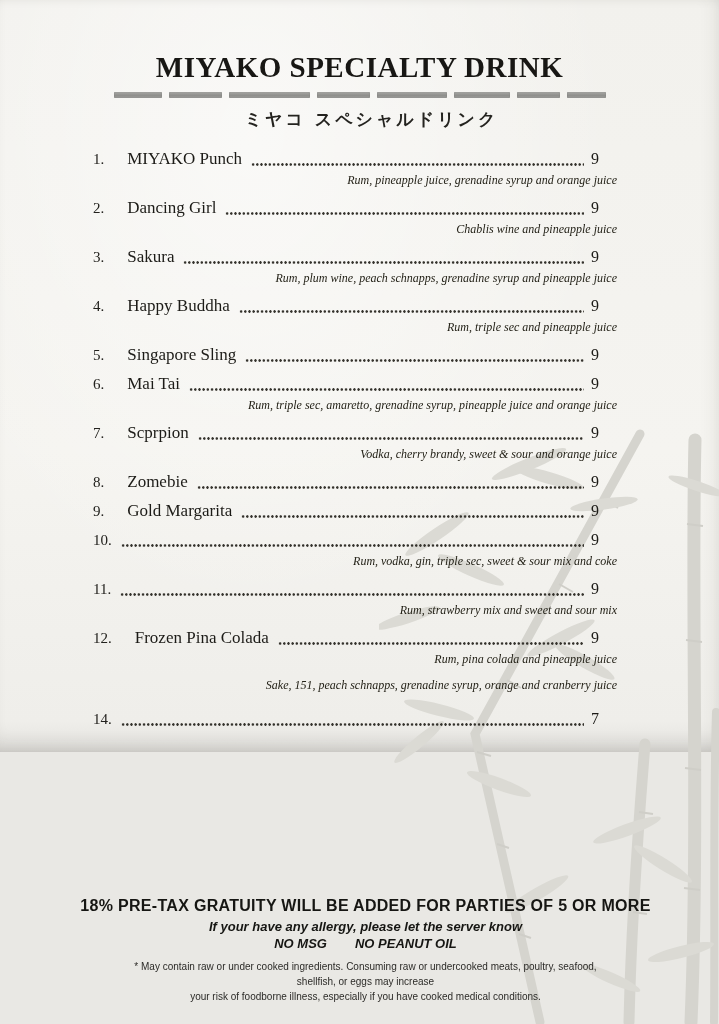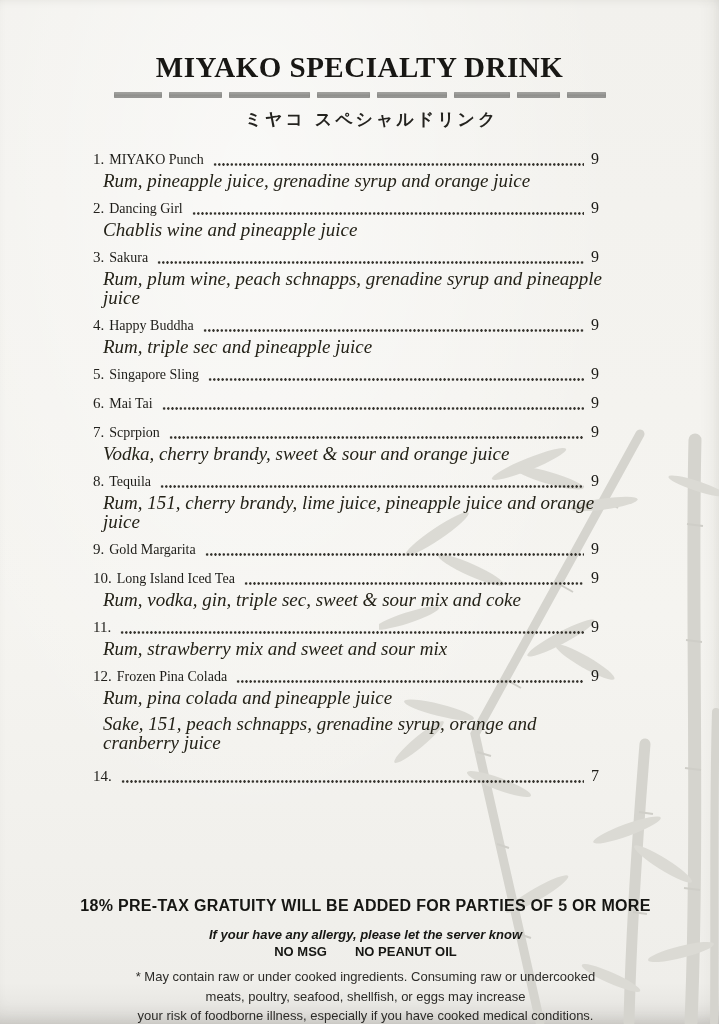--- a/index.html
+++ b/index.html
@@ -9,7 +9,7 @@
     font-family:"Liberation Serif", serif;
   }
   .page {
-    position:relative; width:719px; height:1024px;
+    position:relative; width:719px; height:752px;
     background:
       radial-gradient(ellipse at 35% 18%, rgba(255,255,255,0.55), rgba(255,255,255,0) 55%),
       linear-gradient(180deg, #f2f1ed 0%, #f5f4f0 60%, #efeeea 96%, #e2e1dd 100%);

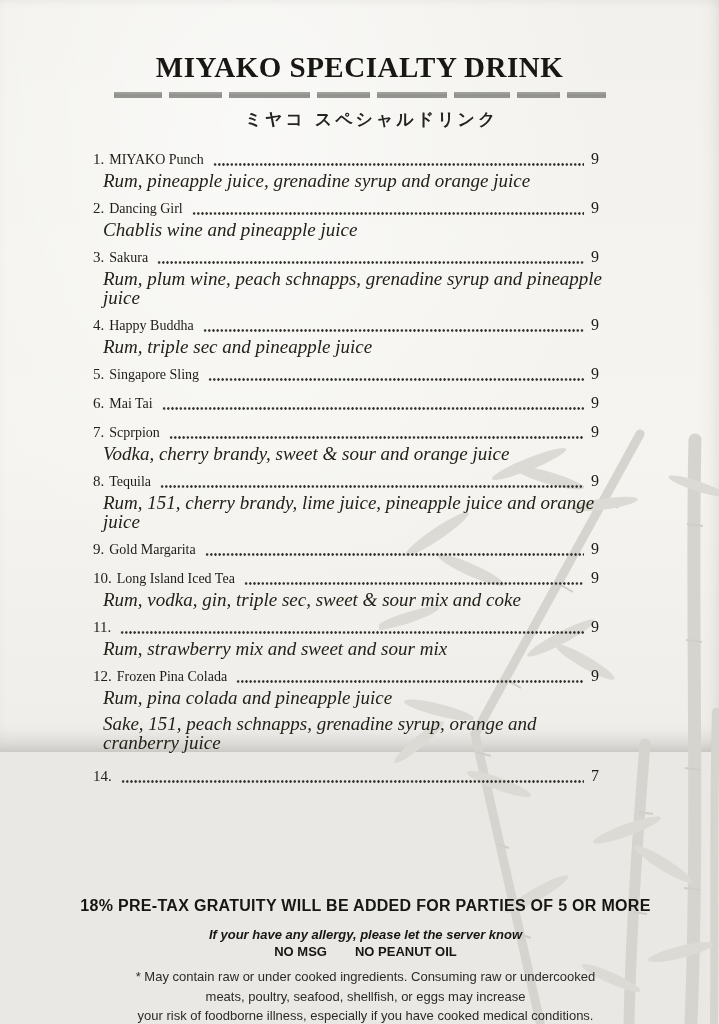--- a/index.html
+++ b/index.html
@@ -46,7 +46,7 @@
   .item { margin-bottom:7px; }
   .item-row { display:flex; align-items:baseline; line-height:21px; }
   .num { font-size:15px; color:#22211d; }
-  .name { font-size:14px; margin-left:5px; white-space:nowrap; color:#1c1b17; }
+  .name { font-size:17px; margin-left:23px; white-space:nowrap; color:#1c1b17; }
   .leader {
     flex:1; height:3px; align-self:flex-end; margin:0 7px 4px 9px;
     background-image:radial-gradient(circle at 50% 50%, #35332d 1.05px, rgba(0,0,0,0) 1.45px);

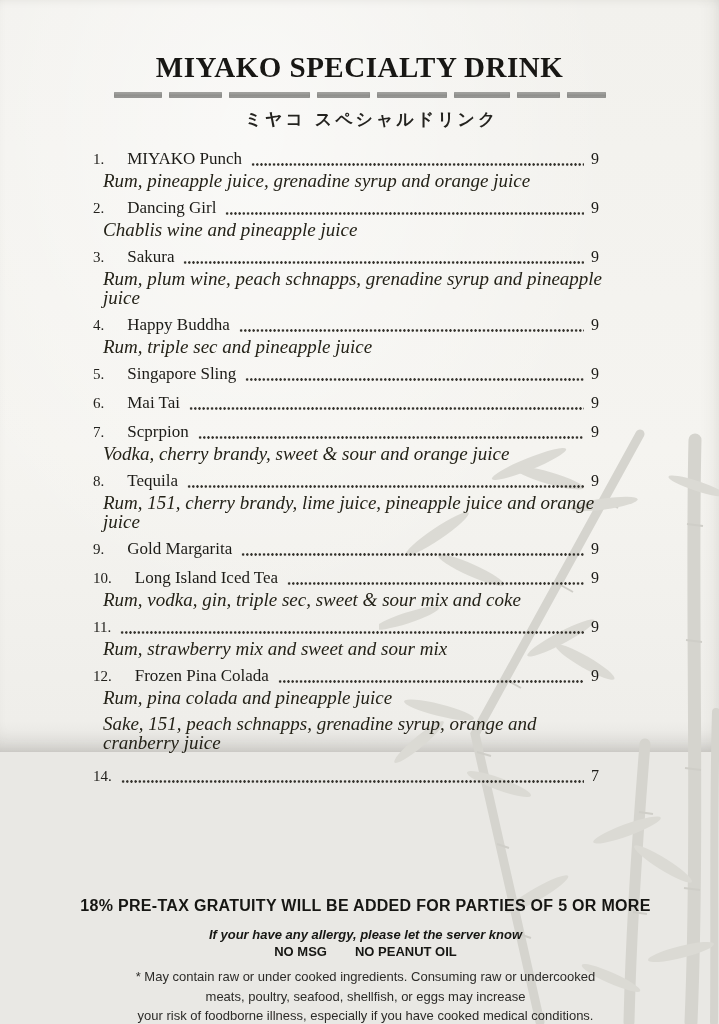--- a/index.html
+++ b/index.html
@@ -54,8 +54,8 @@
   }
   .price { font-size:16px; width:26px; color:#1c1b17; }
   .desc {
-    font-style:italic; font-size:19px; line-height:19px;
-    margin:1px 0 0 10px; color:#242218;
+    font-style:italic; font-size:12px; line-height:19px;
+    margin:1px 0 0 10px; color:#242218;text-align:right;
   }
   .desc:empty { display:none; }
   .menu .item:last-child { margin-top:13px; }

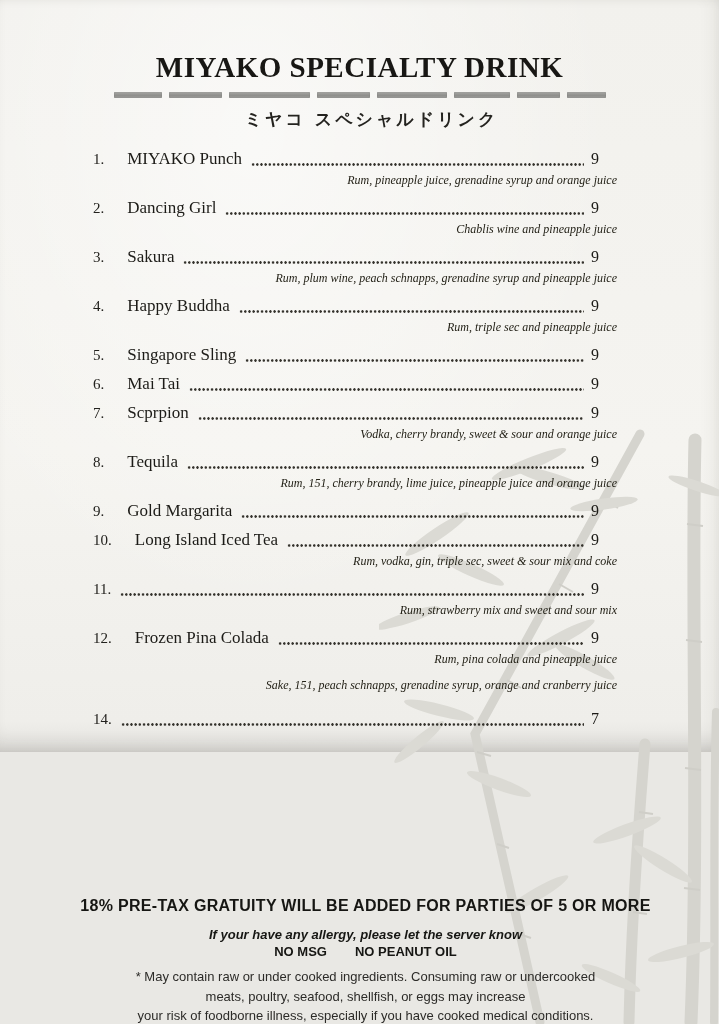--- a/index.html
+++ b/index.html
@@ -195,6 +195,7 @@
             <span class="leader"></span>
             <span class="price">9</span>
           </div>
+          <div class="desc">Rum, triple sec, amaretto, grenadine syrup, pineapple juice and orange juice</div>
         </div>
 
         <div class="item">

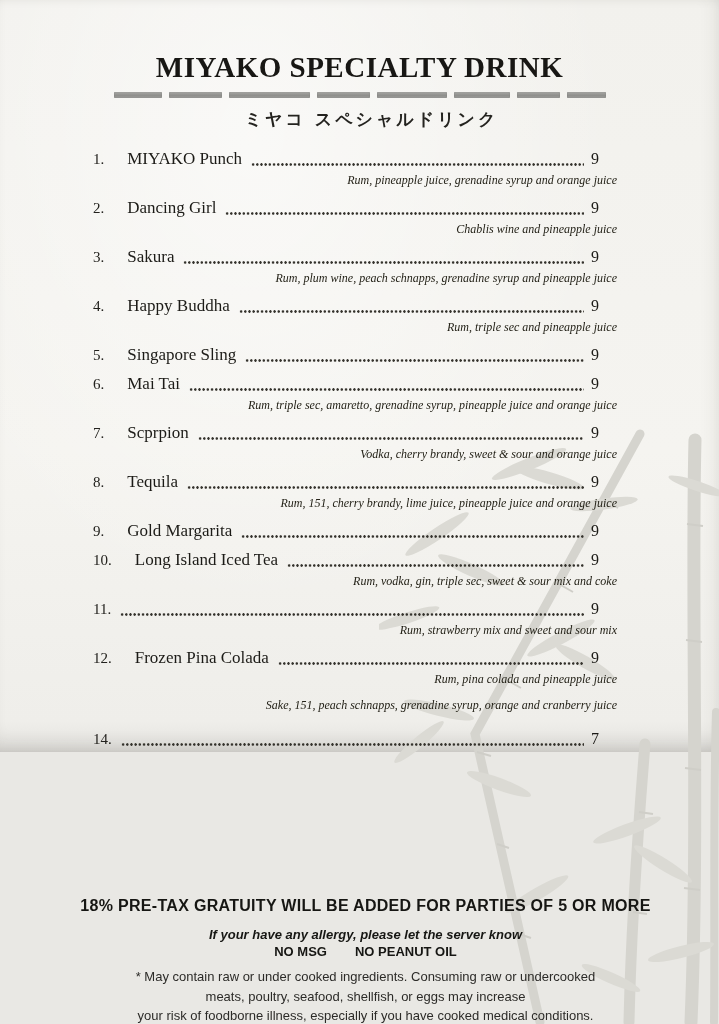--- a/index.html
+++ b/index.html
@@ -211,7 +211,7 @@
         <div class="item">
           <div class="item-row">
             <span class="num">8.</span>
-            <span class="name">Tequila</span>
+            <span class="name">Zomebie</span>
             <span class="leader"></span>
             <span class="price">9</span>
           </div>

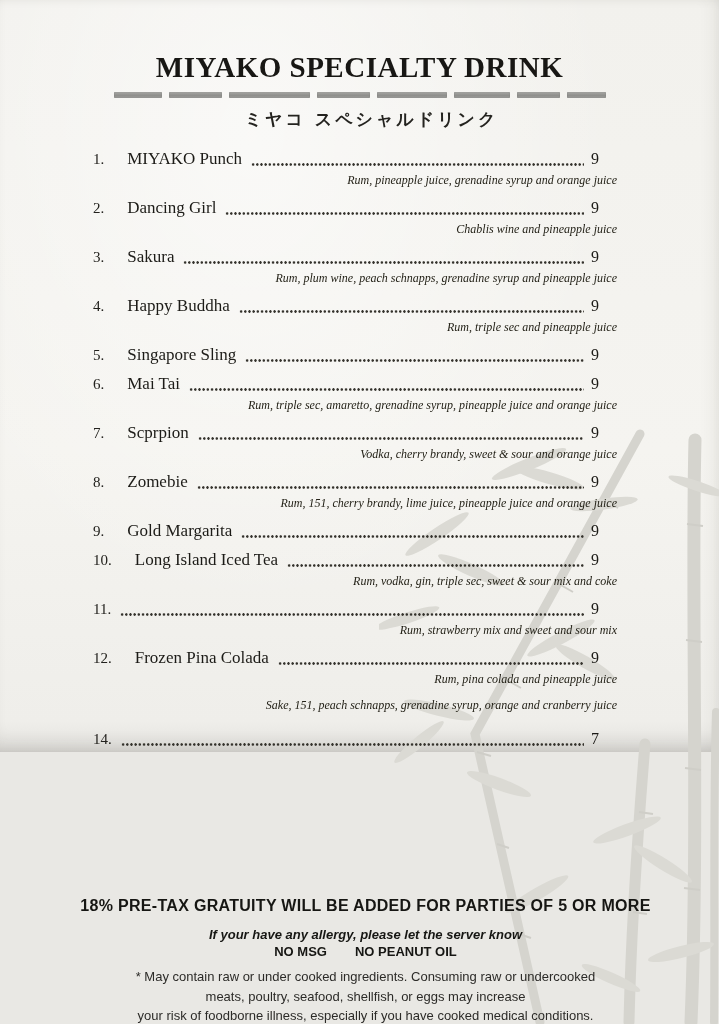--- a/index.html
+++ b/index.html
@@ -215,7 +215,6 @@
             <span class="leader"></span>
             <span class="price">9</span>
           </div>
-          <div class="desc">Rum, 151, cherry brandy, lime juice, pineapple juice and orange juice</div>
         </div>
 
         <div class="item">

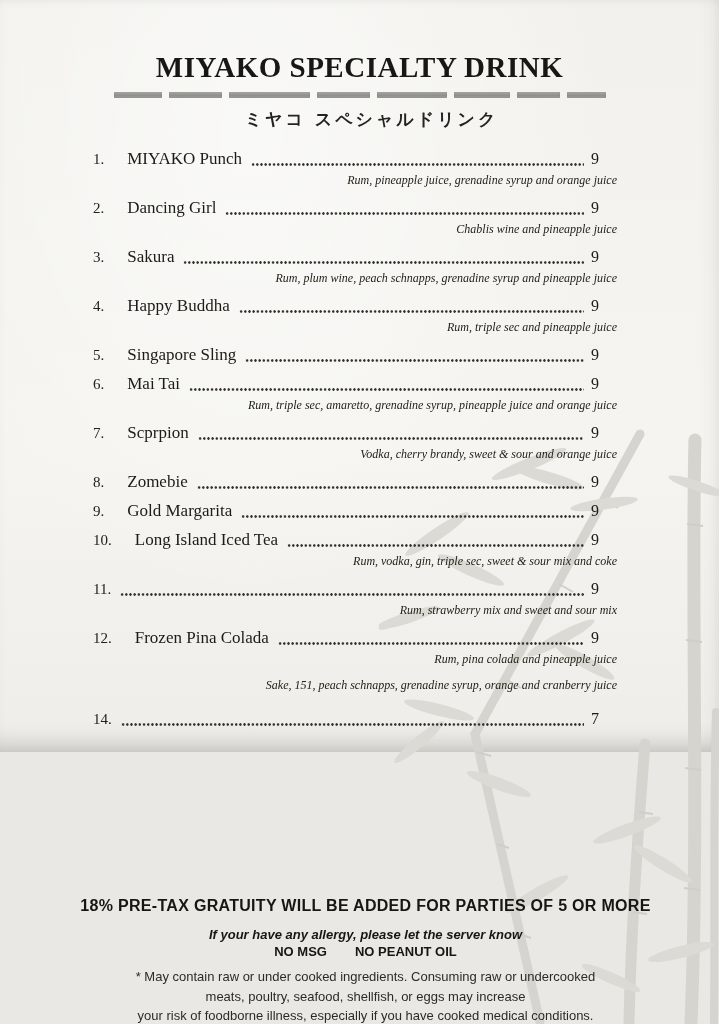--- a/index.html
+++ b/index.html
@@ -229,7 +229,6 @@
         <div class="item">
           <div class="item-row">
             <span class="num">10.</span>
-            <span class="name">Long Island Iced Tea</span>
             <span class="leader"></span>
             <span class="price">9</span>
           </div>

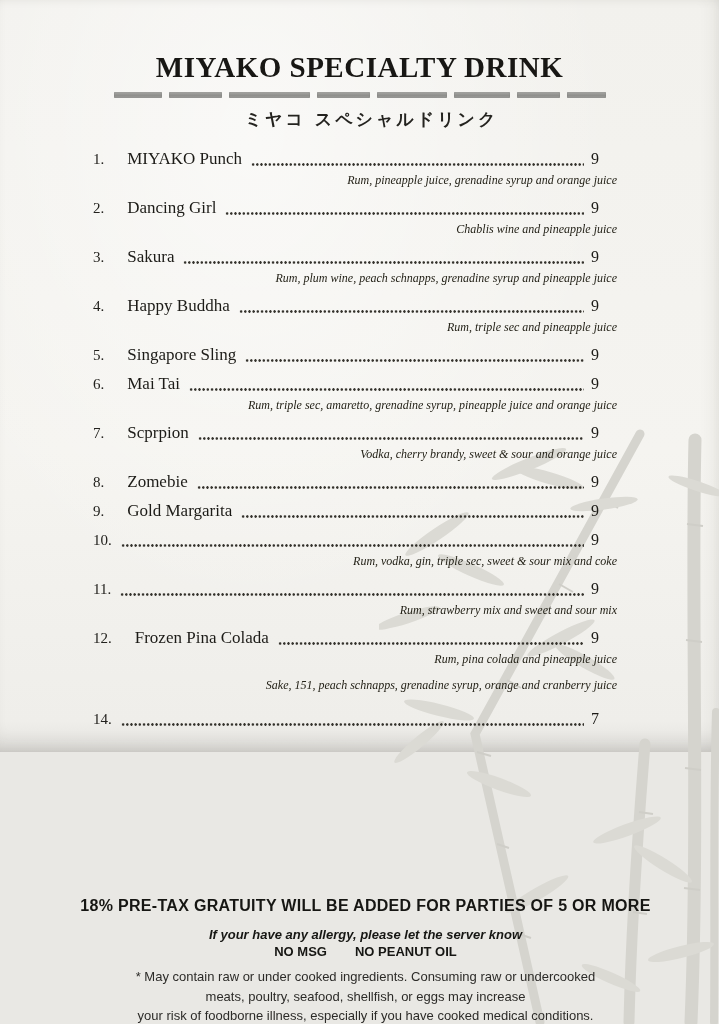--- a/index.html
+++ b/index.html
@@ -66,7 +66,7 @@
     text-align:center; font-family:"Liberation Sans", sans-serif; color:#161613;
   }
   .gratuity { font-size:16px; font-weight:bold; letter-spacing:0.3px; }
-  .allergy  { font-size:13px; font-weight:bold; font-style:italic; margin-top:12px; }
+  .allergy  { font-size:13px; font-weight:bold; font-style:italic; margin-top:4px; }
   .nomsg-row {
     display:flex; justify-content:center; gap:28px;
     font-size:13px; font-weight:bold; margin-top:2px;

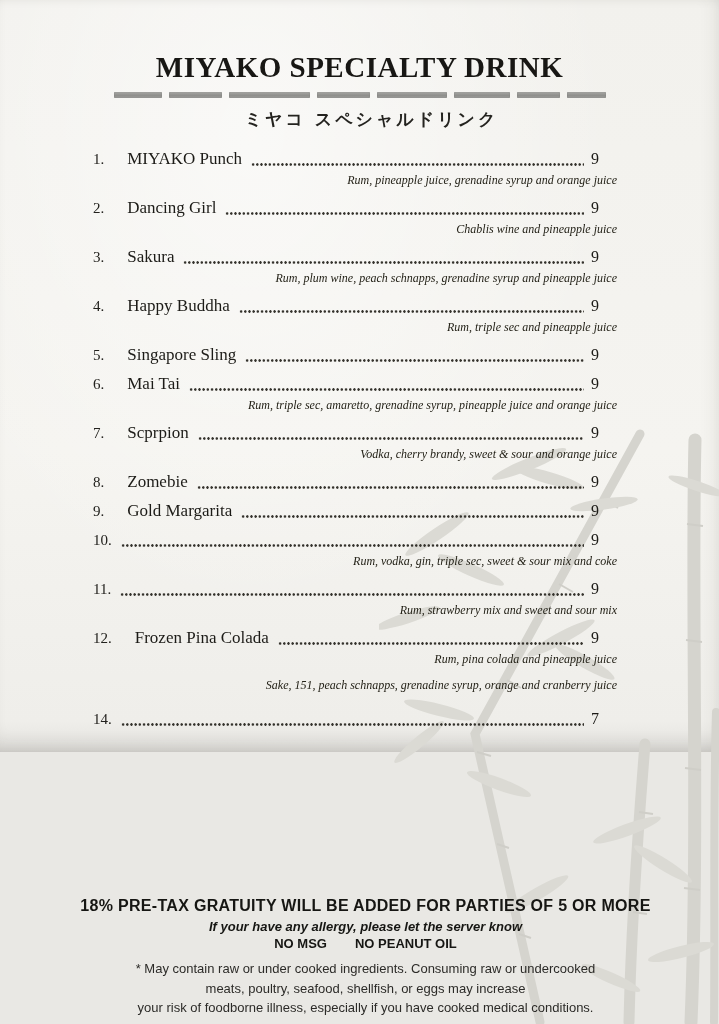--- a/index.html
+++ b/index.html
@@ -69,7 +69,7 @@
   .allergy  { font-size:13px; font-weight:bold; font-style:italic; margin-top:4px; }
   .nomsg-row {
     display:flex; justify-content:center; gap:28px;
-    font-size:13px; font-weight:bold; margin-top:2px;
+    font-size:13px; font-weight:bold; font-style:italic; margin-top:2px;
   }
   .disclaimer {
     margin:8px auto 0 auto; font-size:13px; line-height:1.5;

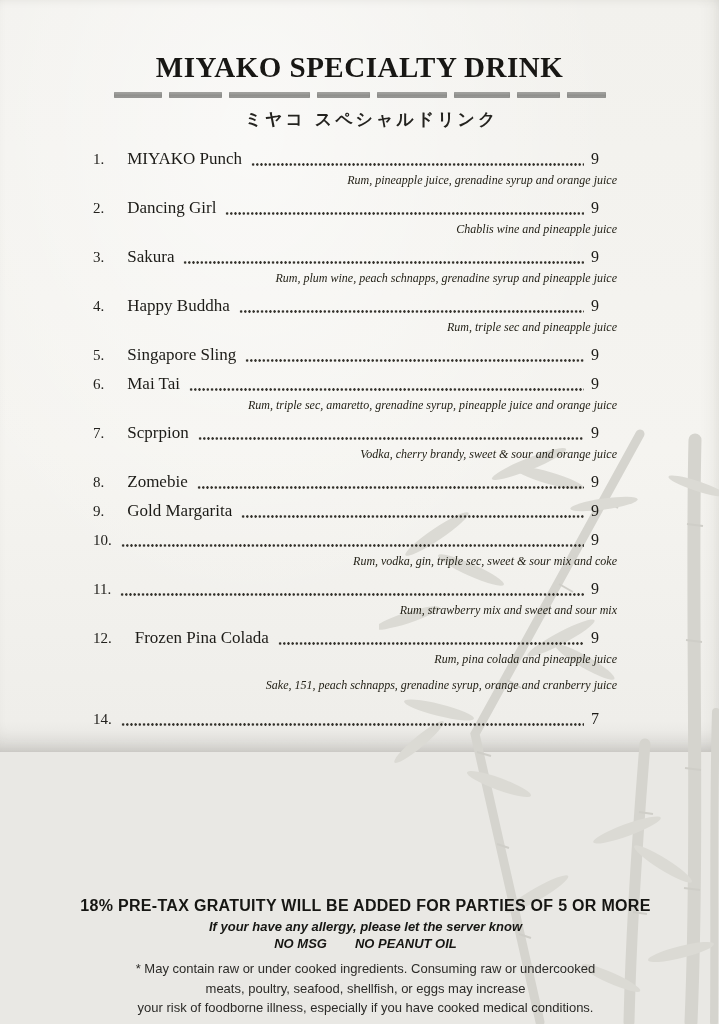--- a/index.html
+++ b/index.html
@@ -72,7 +72,7 @@
     font-size:13px; font-weight:bold; font-style:italic; margin-top:2px;
   }
   .disclaimer {
-    margin:8px auto 0 auto; font-size:13px; line-height:1.5;
+    margin:8px auto 0 auto; font-size:10px; line-height:1.5;
     color:#2c2b28; max-width:470px;
   }
 

